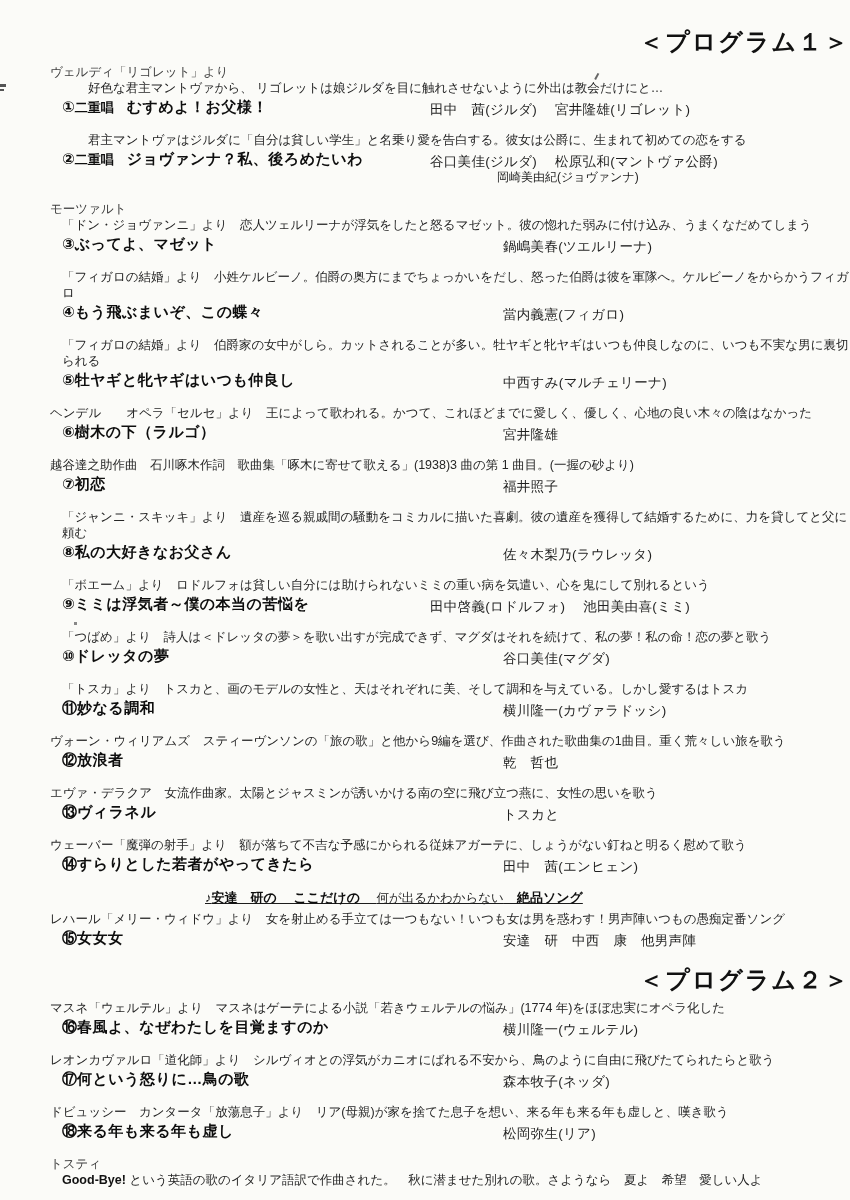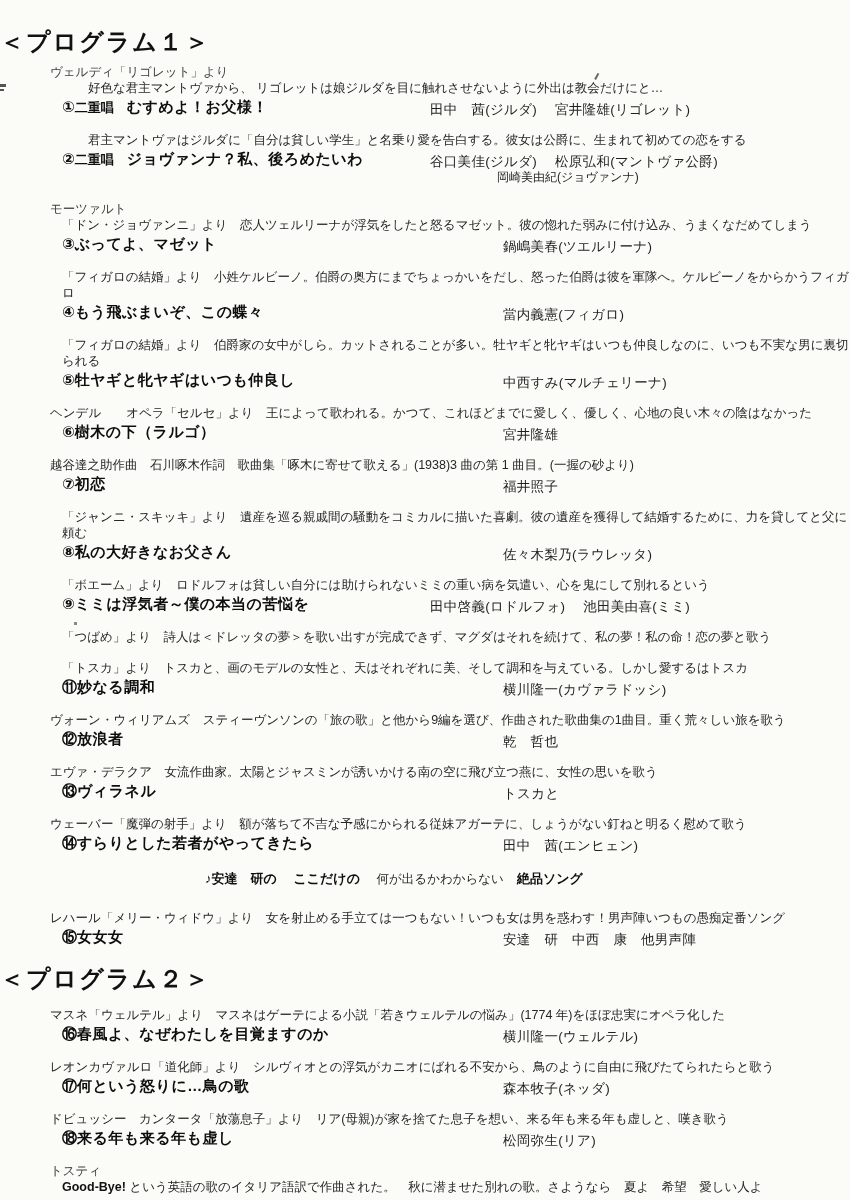--- a/index.html
+++ b/index.html
@@ -11,7 +11,7 @@
   }
   .page{padding-top:26px;position:relative;}
   .program-header{
-    text-align:left;font-size:24px;font-weight:700;letter-spacing:2px;
+    text-align:right;font-size:24px;font-weight:700;letter-spacing:2px;
     color:#111;margin:0 0 6px 0;
   }
   .program-header.second{margin-top:16px;margin-bottom:12px;}

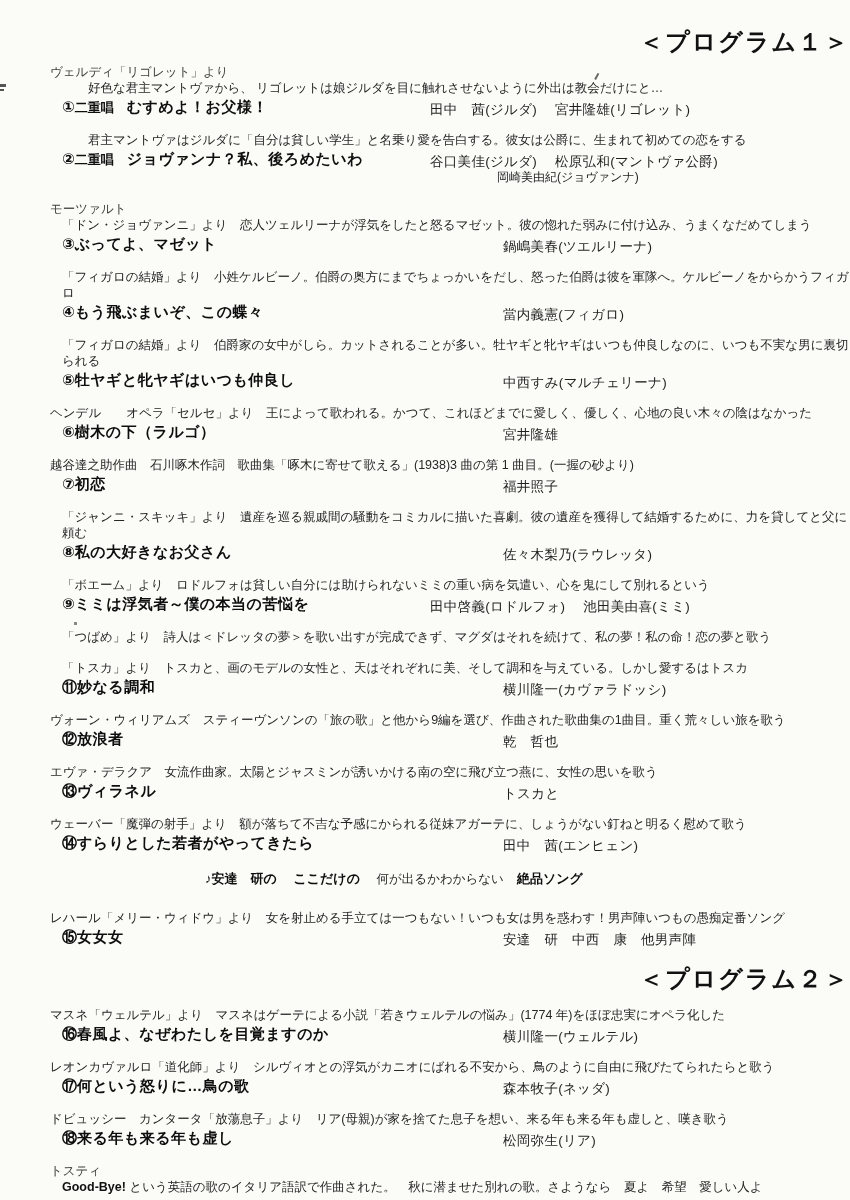--- a/index.html
+++ b/index.html
@@ -91,6 +91,7 @@
       </div>
       <div class="entry">
         <div class="desc-line desc-quote">「つばめ」より　詩人は＜ドレッタの夢＞を歌い出すが完成できず、マグダはそれを続けて、私の夢！私の命！恋の夢と歌う</div>
+        <div class="title-row"><span class="num">⑩</span><span class="title">ドレッタの夢</span><span class="performer">谷口美佳(マグダ)</span></div>
       </div>
       <div class="entry">
         <div class="desc-line desc-quote">「トスカ」より　トスカと、画のモデルの女性と、天はそれぞれに美、そして調和を与えている。しかし愛するはトスカ</div>

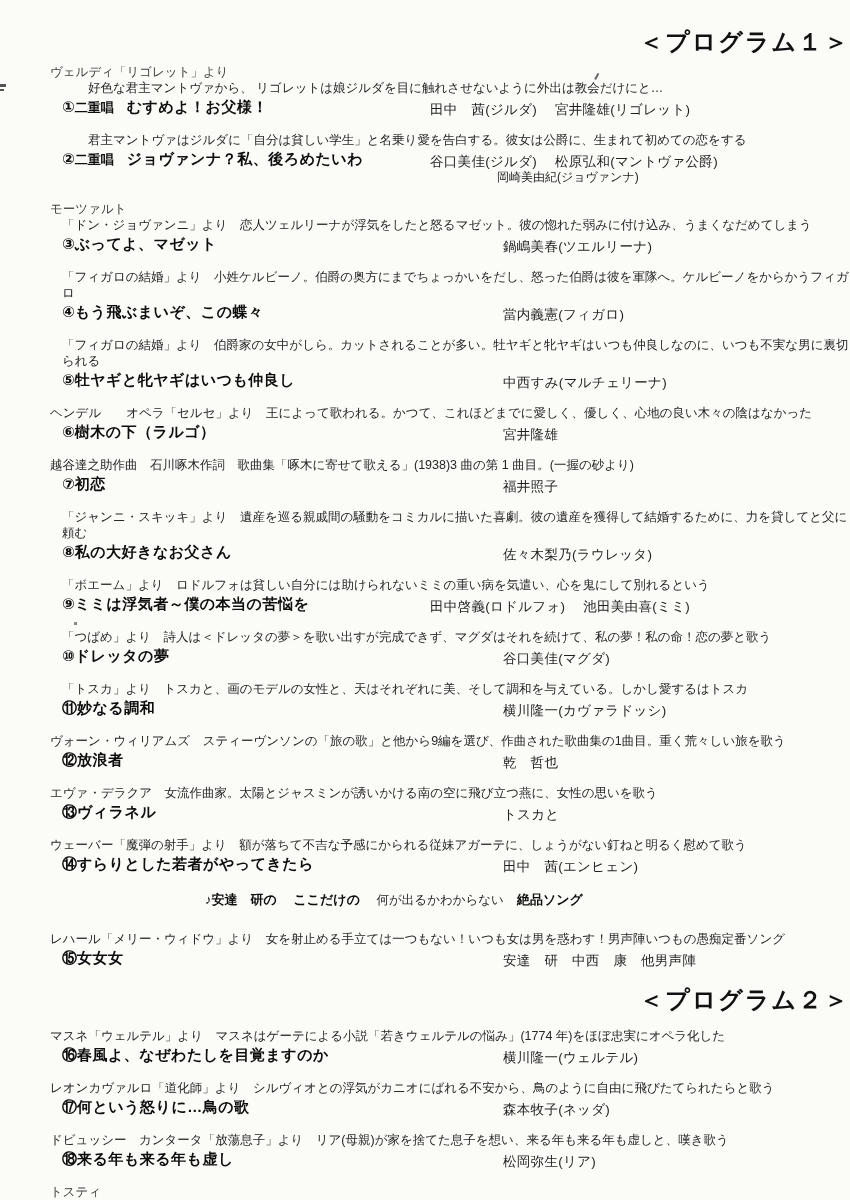--- a/index.html
+++ b/index.html
@@ -33,7 +33,7 @@
   }
   .performer.wide{left:430px;}
   .performer2{margin-left:497px;font-size:12px;line-height:17px;color:#1f1f1f;}
-  .note-line{margin-left:205px;font-size:13px;line-height:22px;margin-bottom:20px;white-space:nowrap;}
+  .note-line{margin-left:205px;font-size:13px;line-height:17px;margin-bottom:4px;white-space:nowrap;text-decoration:underline;}
   .note-bold{font-weight:700;color:#0e0e0e;}
   .note-normal{font-weight:400;color:#262626;font-size:12.5px;}
   .music-note{font-weight:700;color:#0e0e0e;}

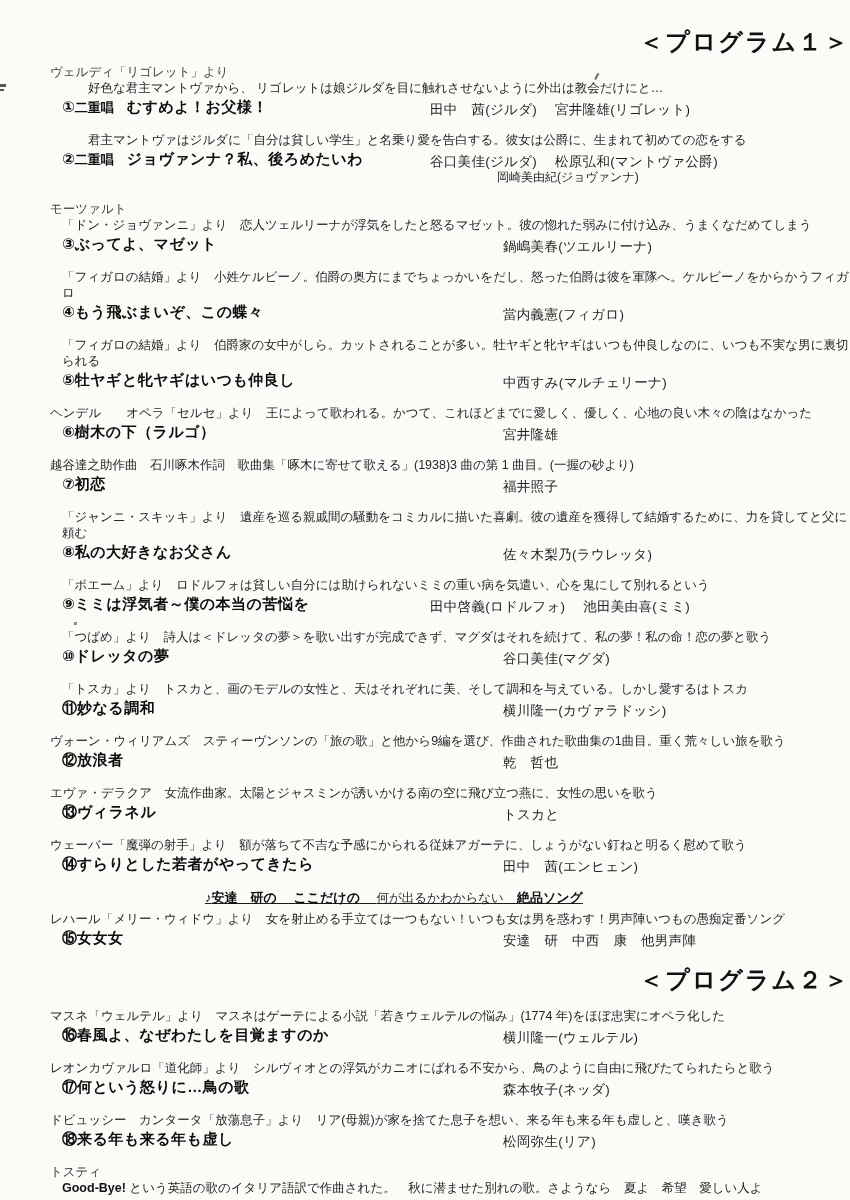--- a/index.html
+++ b/index.html
@@ -14,7 +14,7 @@
     text-align:right;font-size:24px;font-weight:700;letter-spacing:2px;
     color:#111;margin:0 0 6px 0;
   }
-  .program-header.second{margin-top:16px;margin-bottom:12px;}
+  .program-header.second{margin-top:16px;margin-bottom:4px;}
   .entry{margin-top:15px;}
   .entry:first-of-type{margin-top:2px;}
   .composer-line{margin-left:50px;font-size:12.5px;line-height:16px;color:#404040;}

